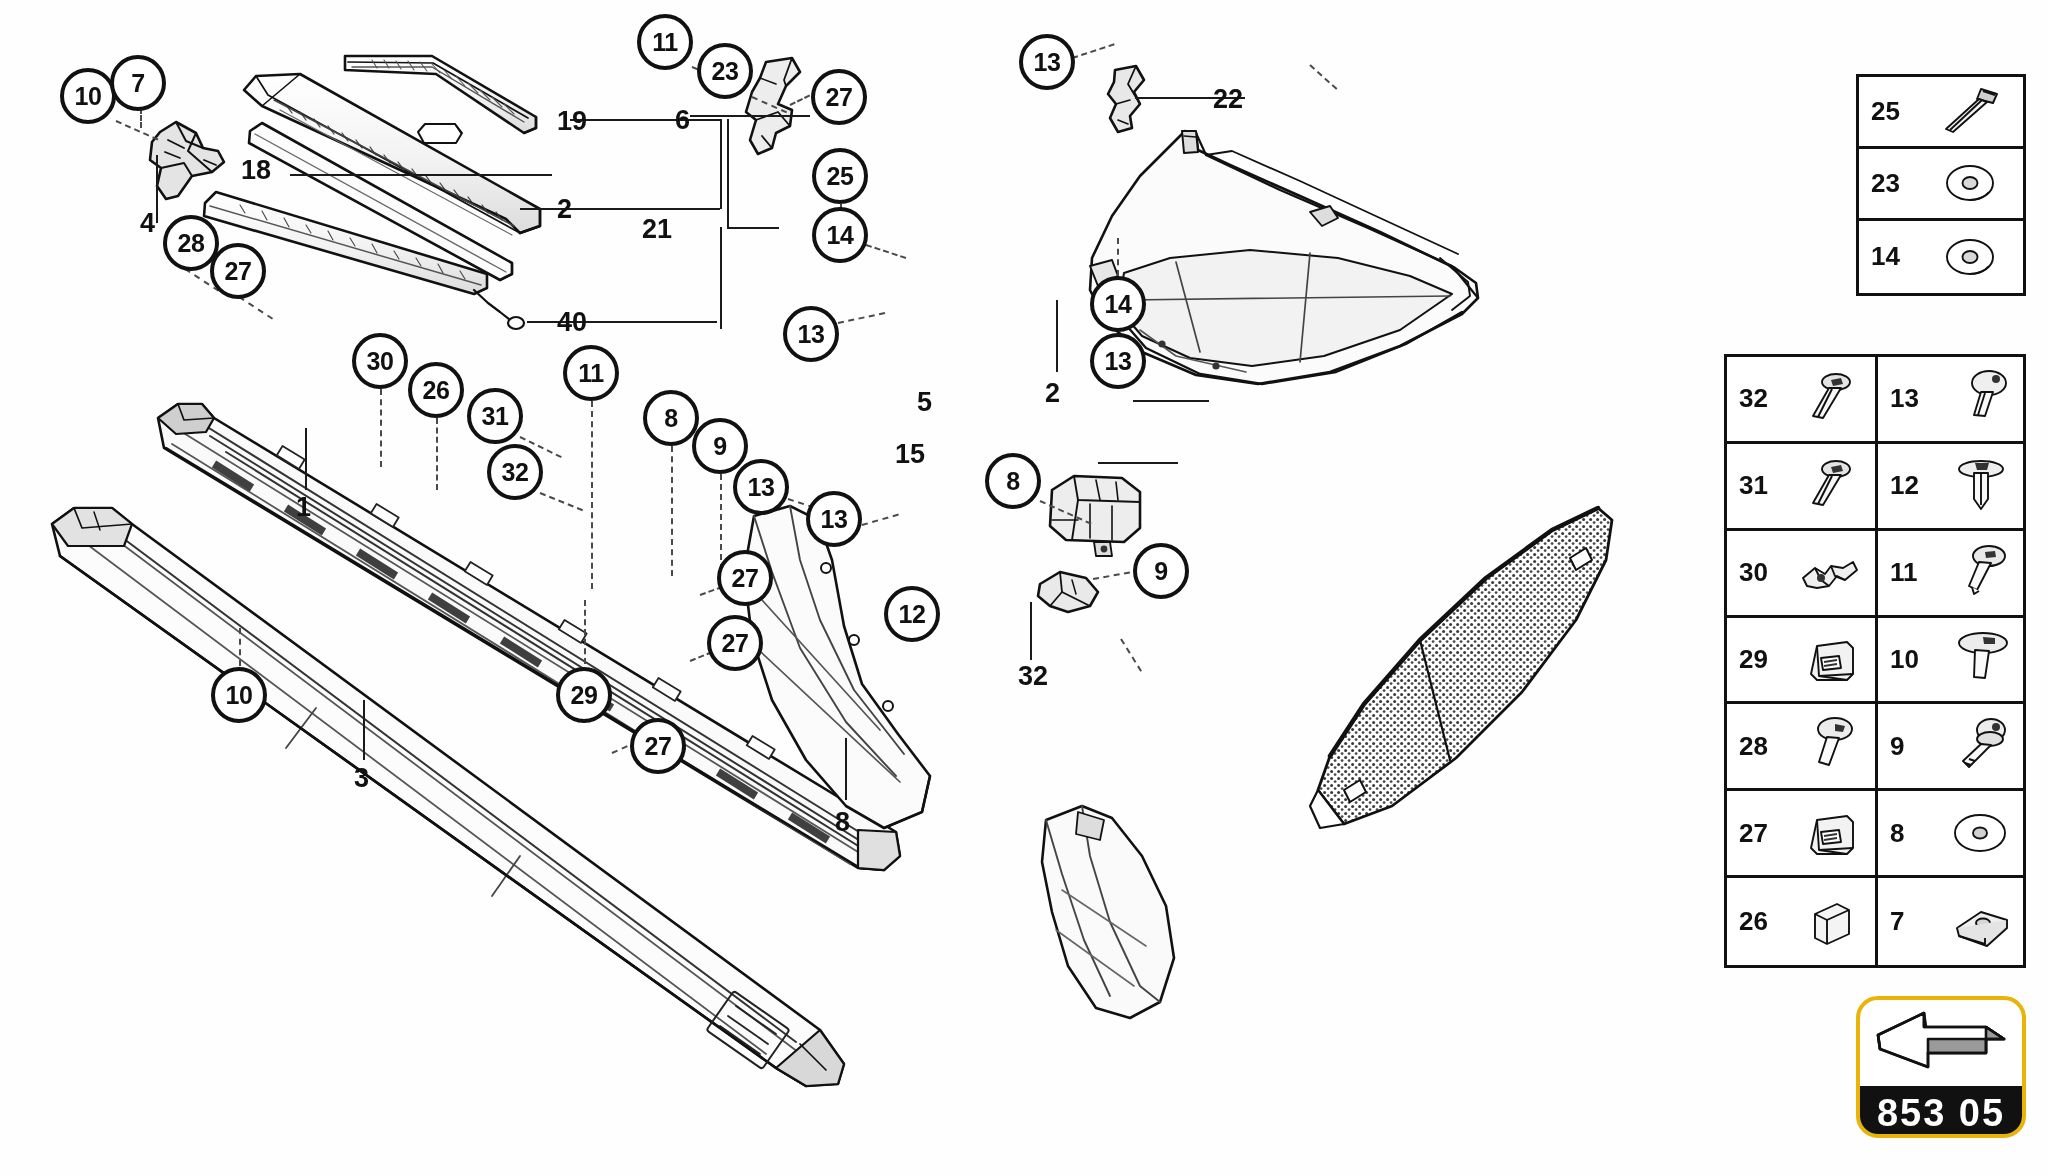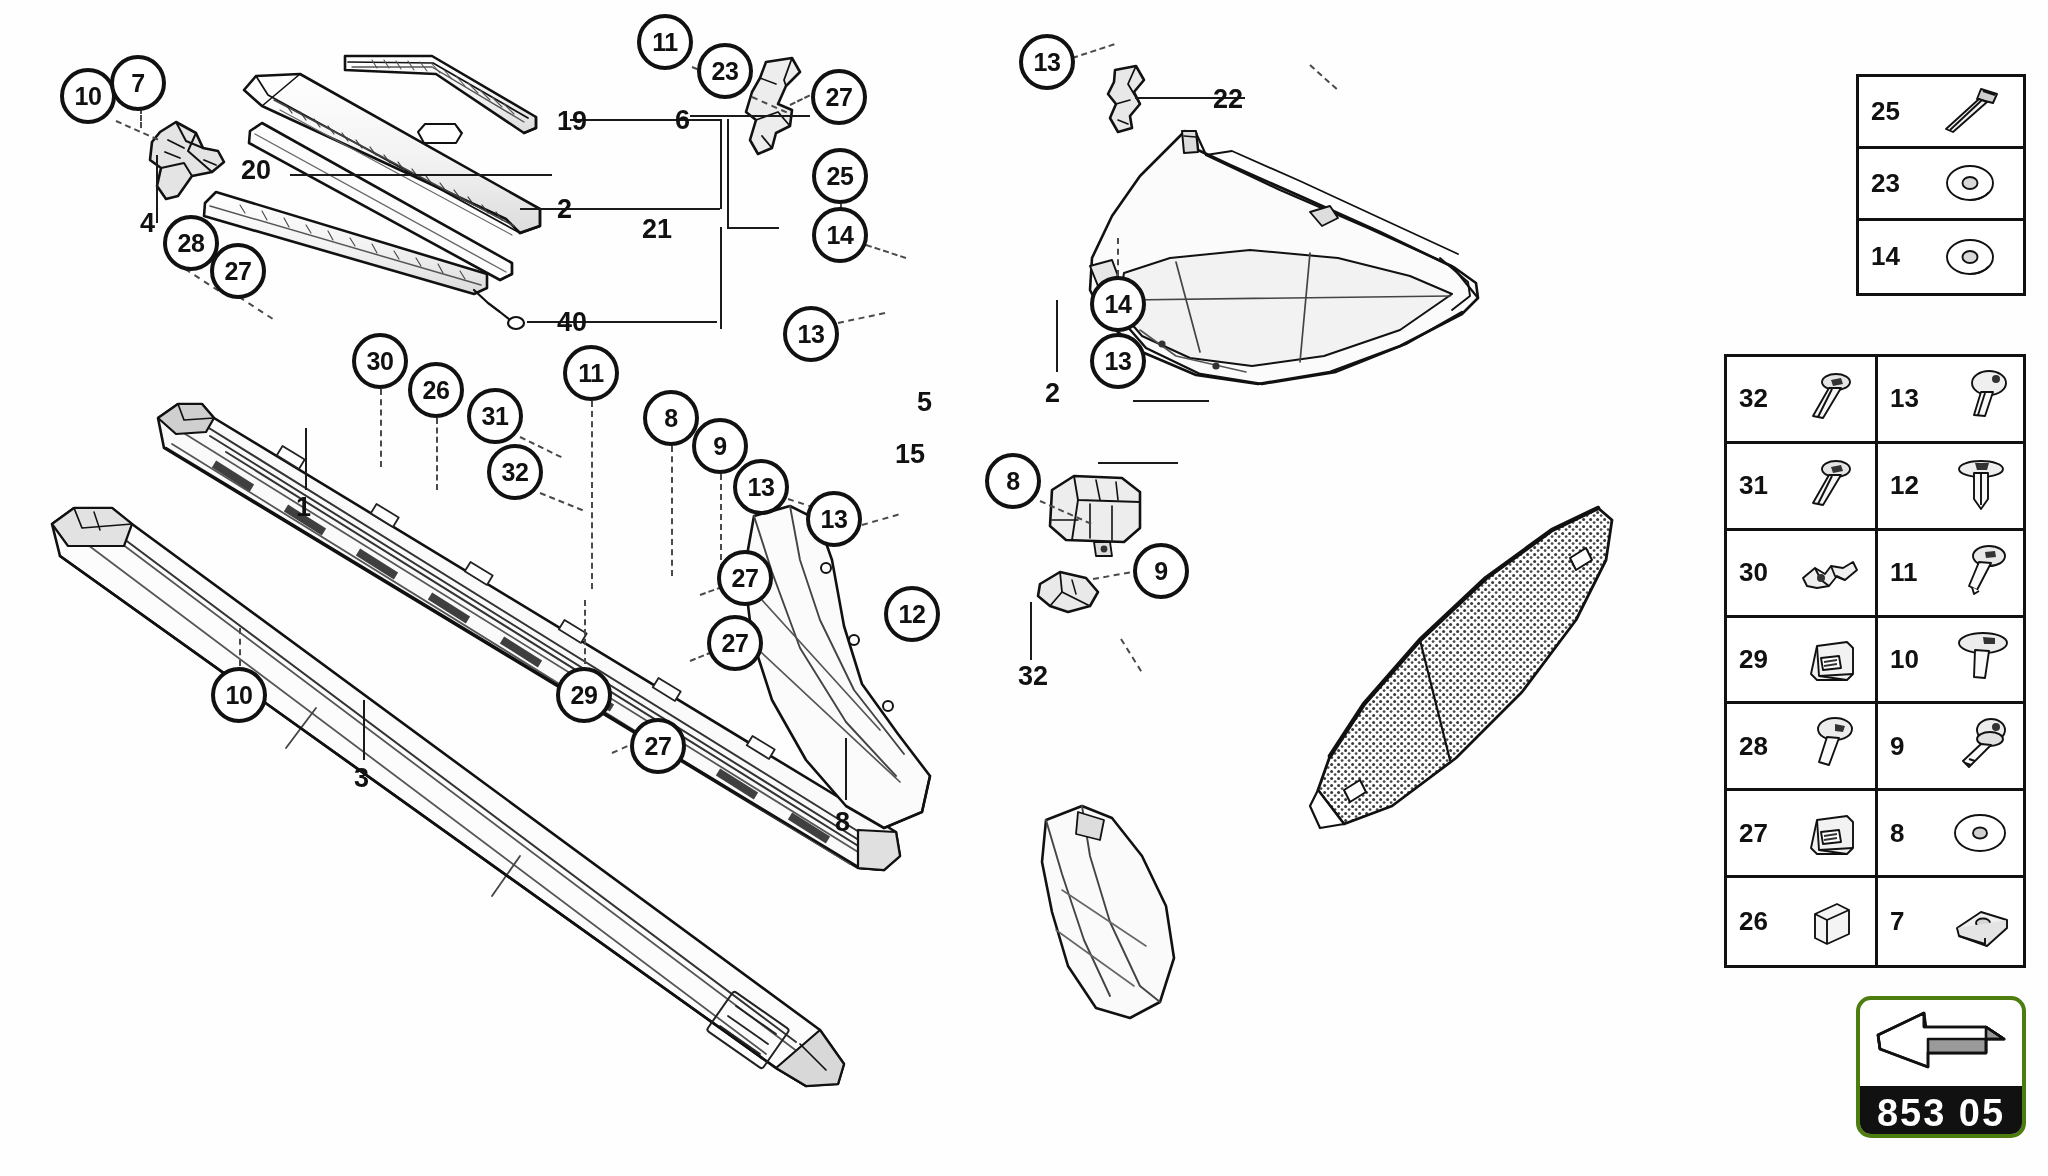--- a/index.html
+++ b/index.html
@@ -451,7 +451,7 @@
 
   <div id="plabel-layer">
       <div class="plabel" style="left: 140px; top: 210px;">4</div>
-      <div class="plabel" style="left: 241px; top: 157px;">20</div>
+      <div class="plabel" style="left: 241px; top: 157px;">18</div>
       <div class="plabel" style="left: 296px; top: 494px;">1</div>
       <div class="plabel" style="left: 354px; top: 765px;">3</div>
       <div class="plabel" style="left: 557px; top: 108px;">19</div>

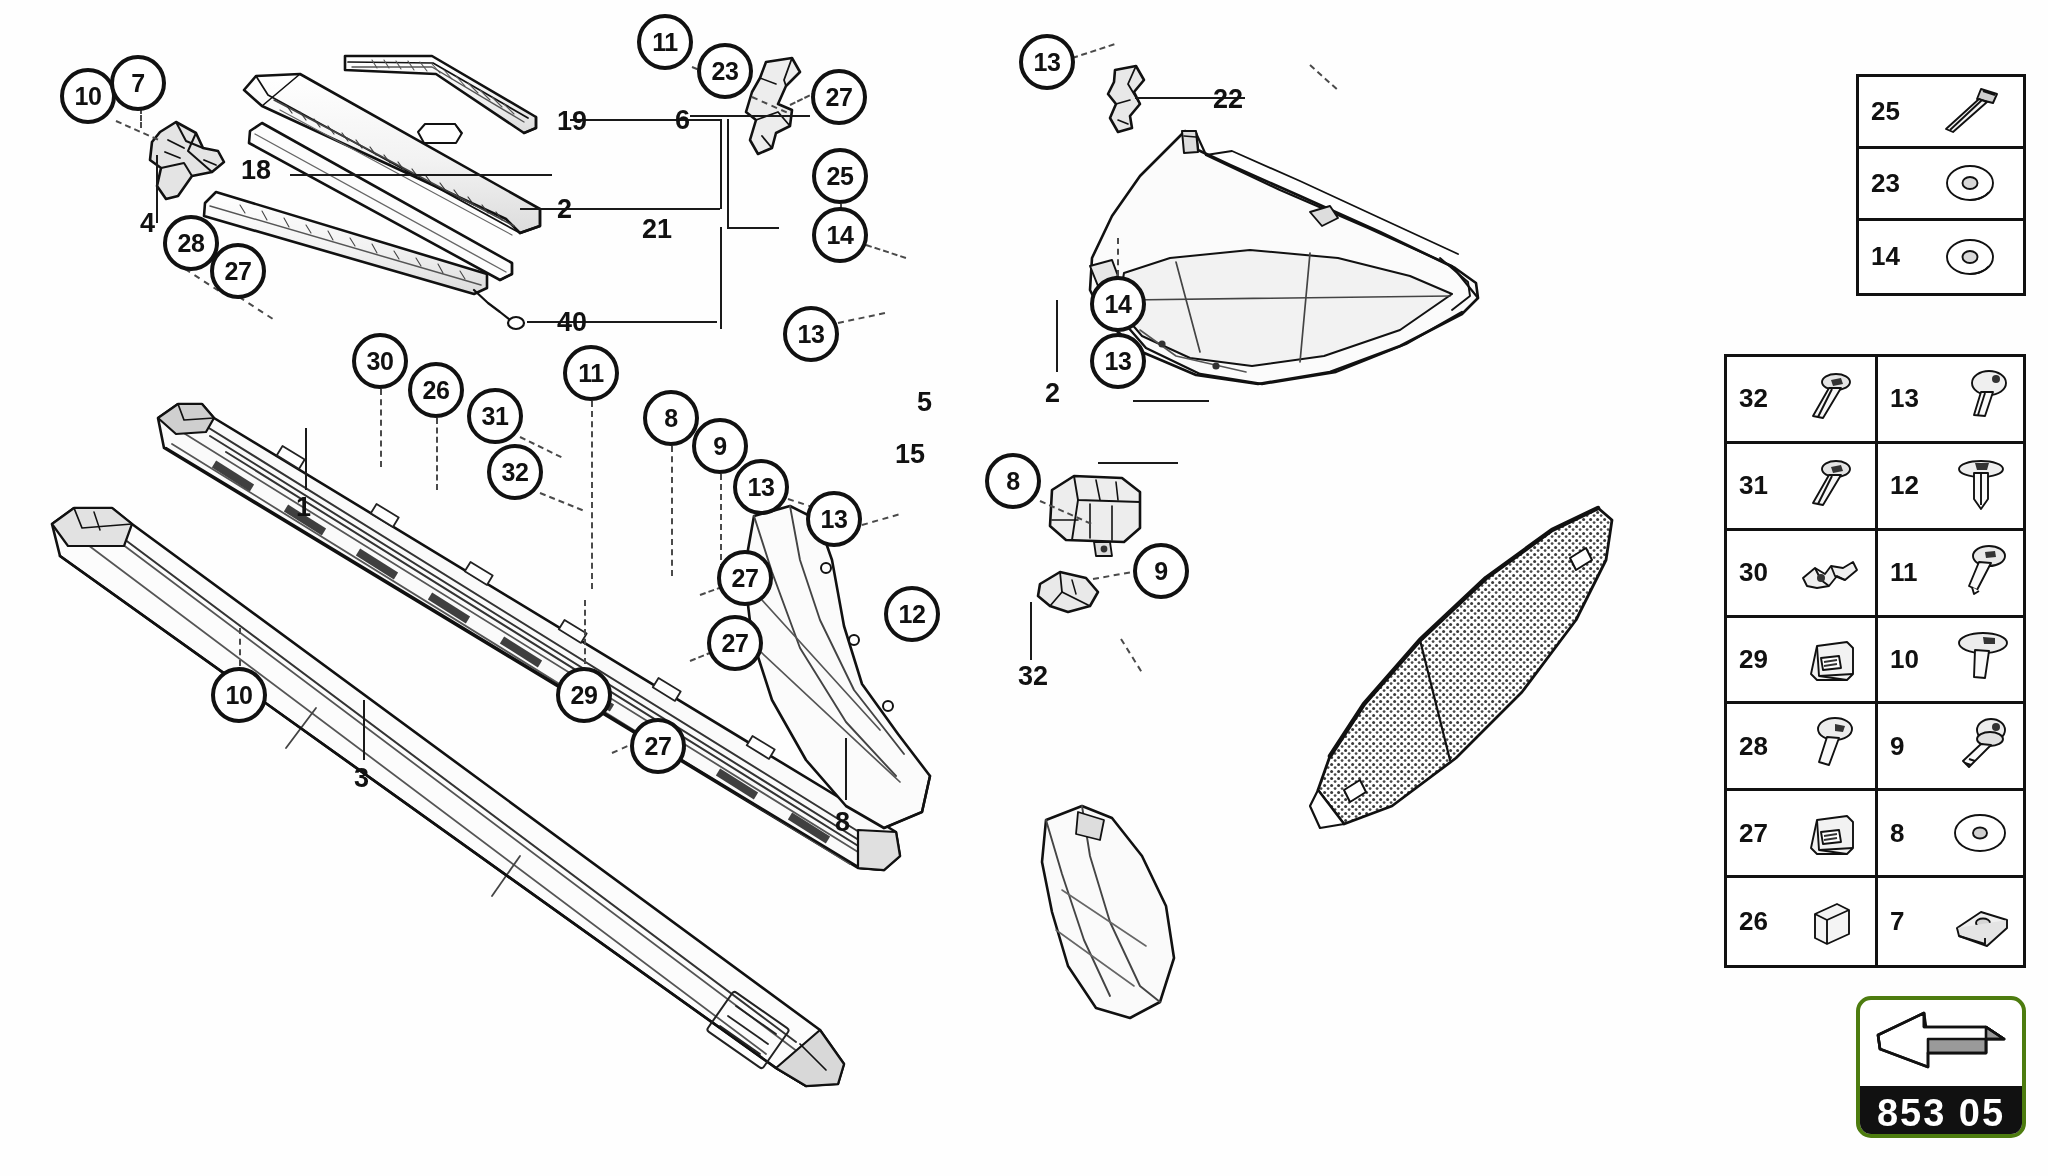--- a/index.html
+++ b/index.html
@@ -58,7 +58,7 @@
 
   
   .refbox{
-    position:absolute;border:4px solid #4d7c0f;border-radius:15px;
+    position:absolute;border:4px solid #eab308;border-radius:22px;
     background:#fff;box-sizing:border-box;z-index:50;overflow:hidden;
   }
   .ref-art{height:86px;display:flex;align-items:center;justify-content:center;}

